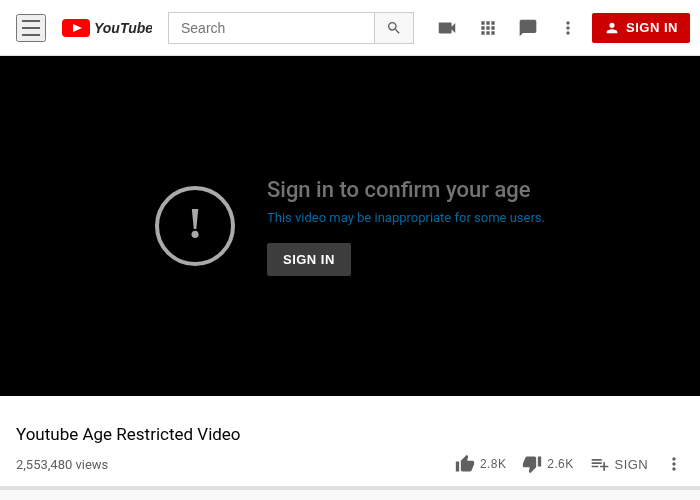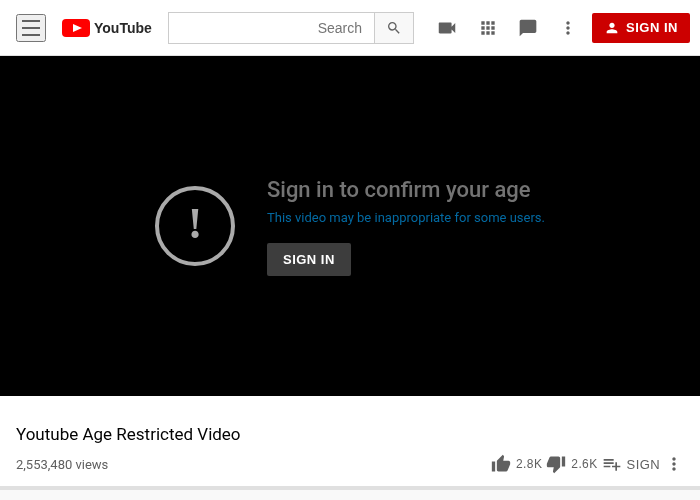--- a/index.html
+++ b/index.html
@@ -46,6 +46,7 @@
       gap: 4px;
       text-decoration: none;
       cursor: pointer;
+      font-style: italic;
     }
     .search-bar {
       display: flex;

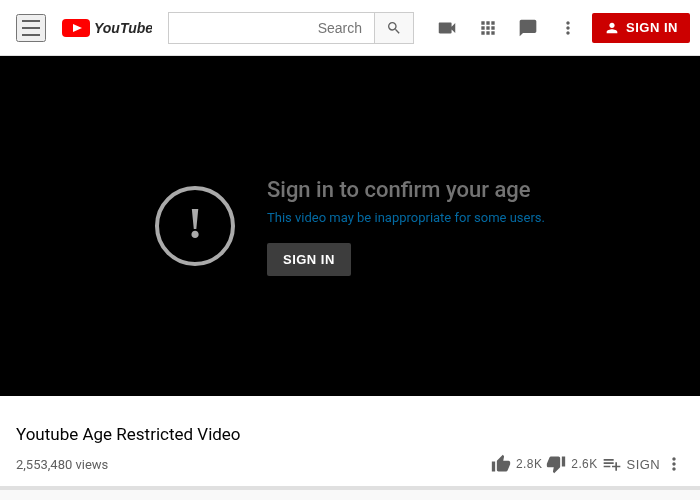--- a/index.html
+++ b/index.html
@@ -64,7 +64,6 @@
       font-size: 14px;
       outline: none;
       background: #fff;
-      text-align: right;
     }
     .search-button {
       height: 32px;

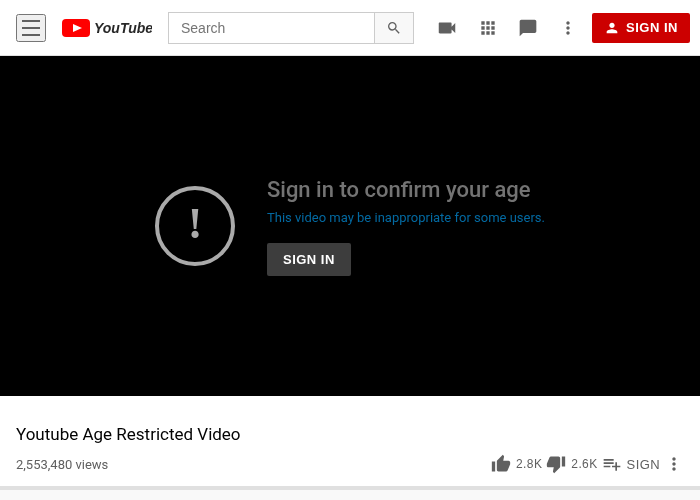--- a/index.html
+++ b/index.html
@@ -200,7 +200,7 @@
     .video-actions {
       display: flex;
       align-items: center;
-      gap: 4px;
+      gap: 16px;
     }
     .action-btn {
       background: none;

